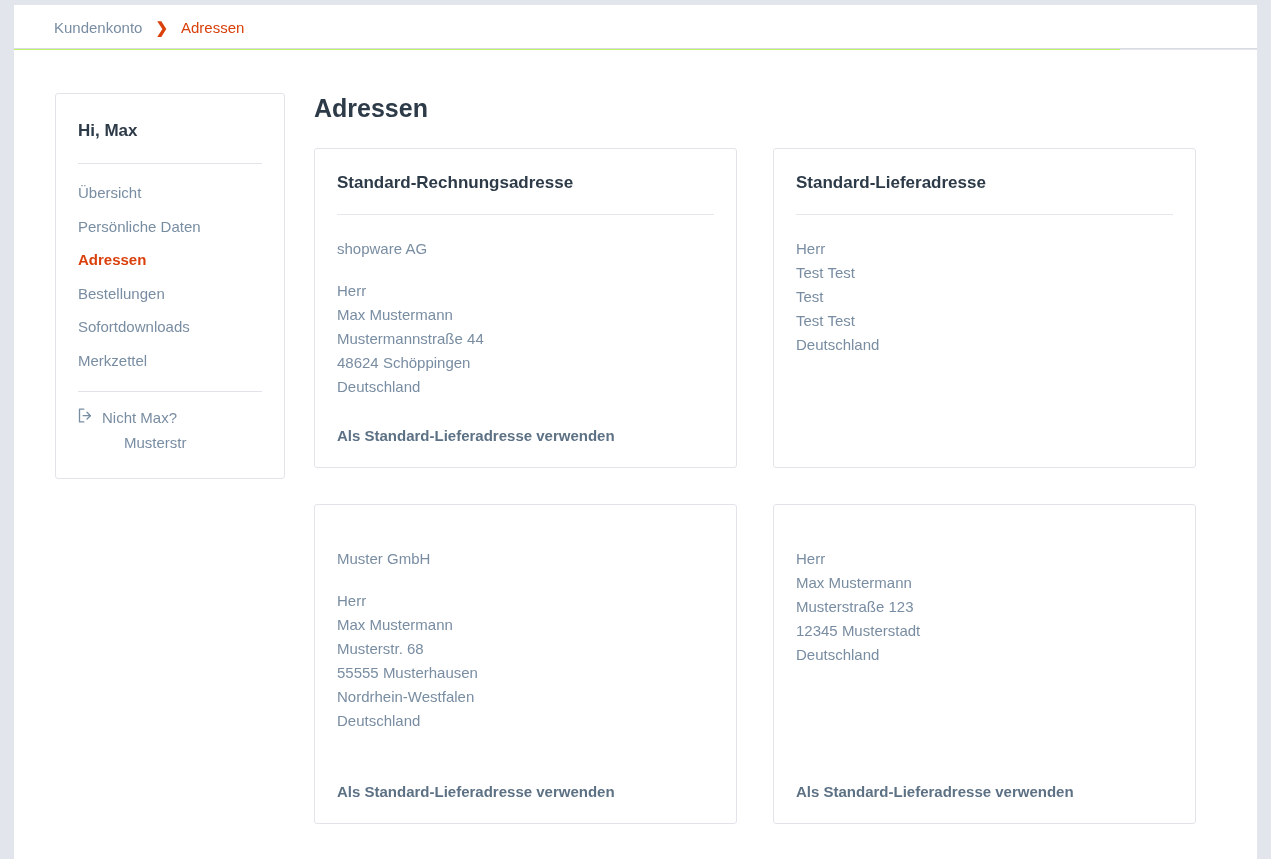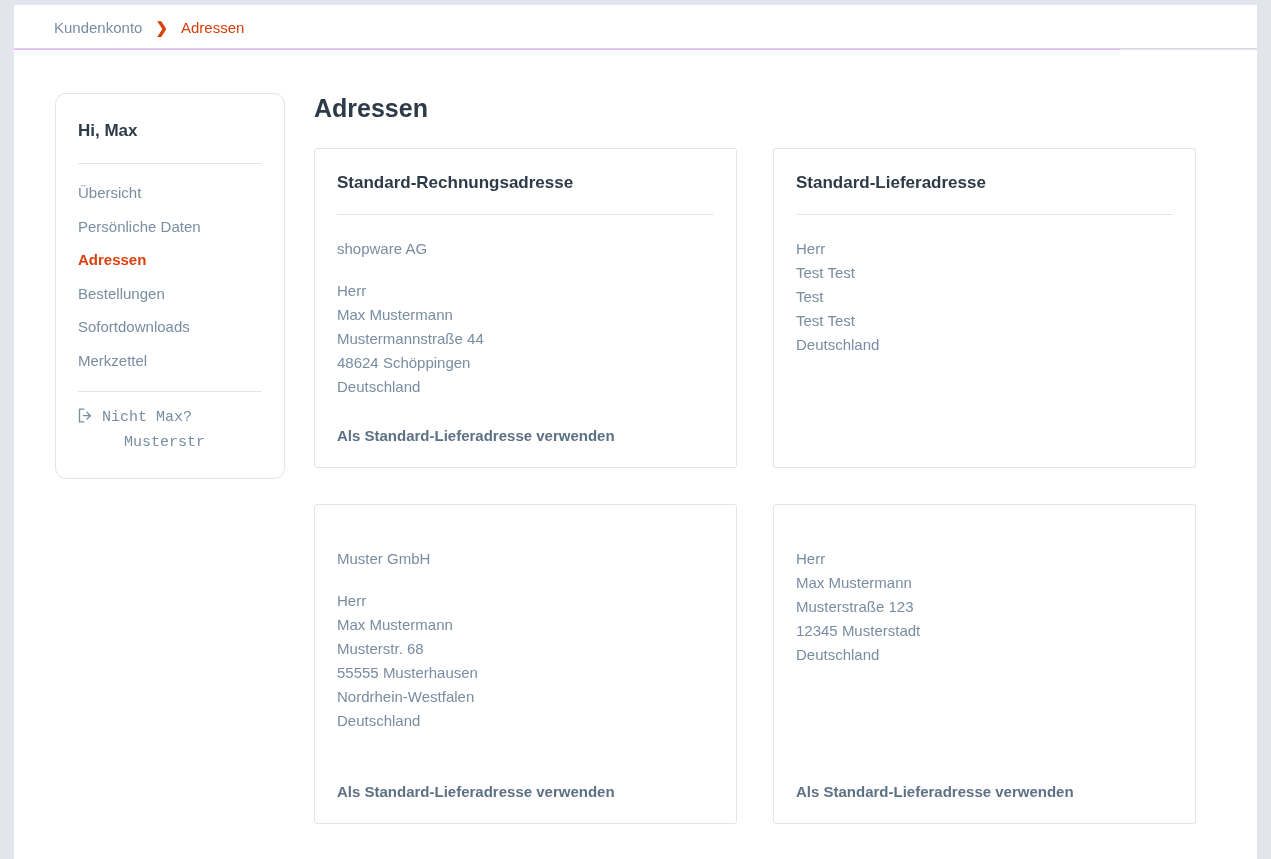--- a/index.html
+++ b/index.html
@@ -25,7 +25,7 @@
     left: 14px; top: 5px;
     width: 1106px;
     height: 854px;
-    background: #f0abfc;
+    background: #bef264;
   }
 
   

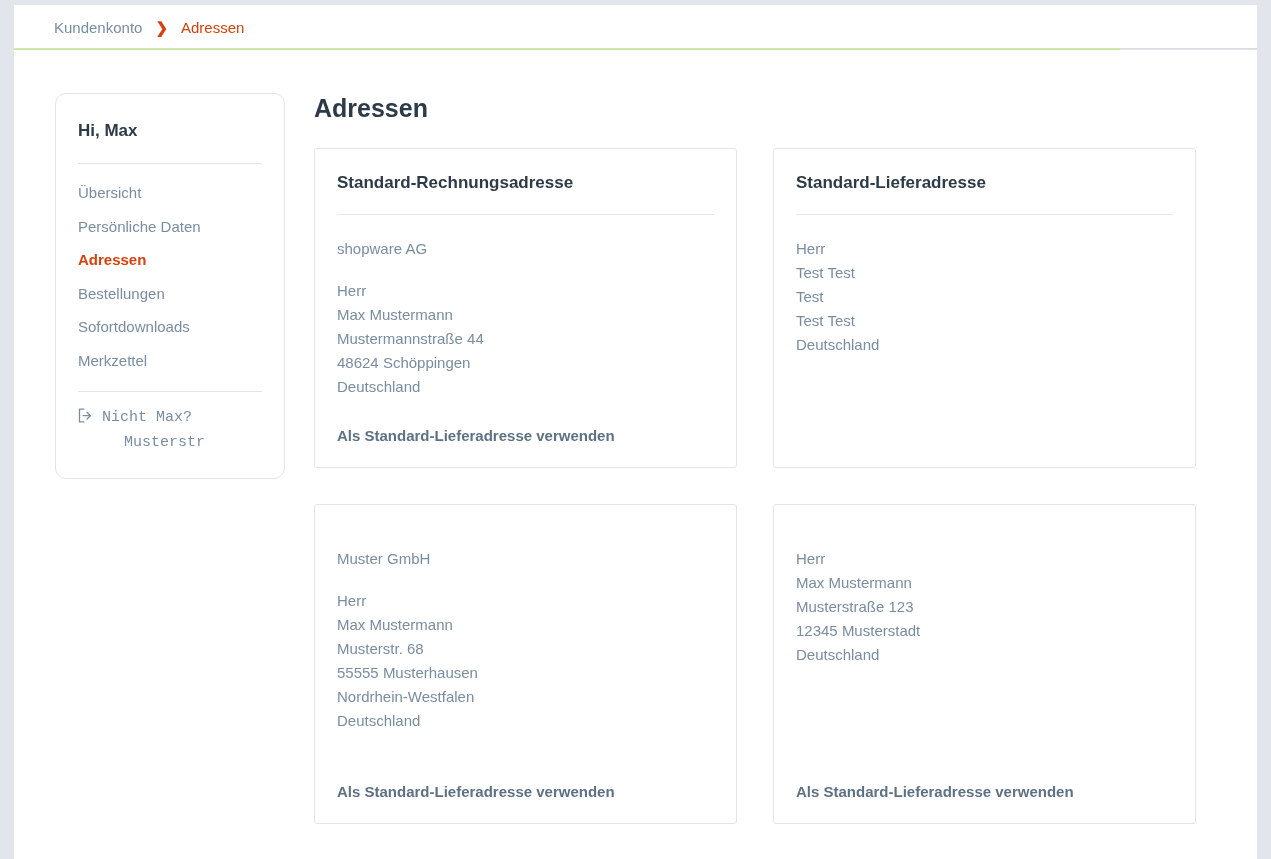--- a/index.html
+++ b/index.html
@@ -82,7 +82,7 @@
     width: 230px;
     background: #ffffff;
     border: 1px solid #e3e4ea;
-    border-radius: 11px;
+    border-radius: 3px;
     padding: 0 22px;
   }
   .sidebar-greeting {

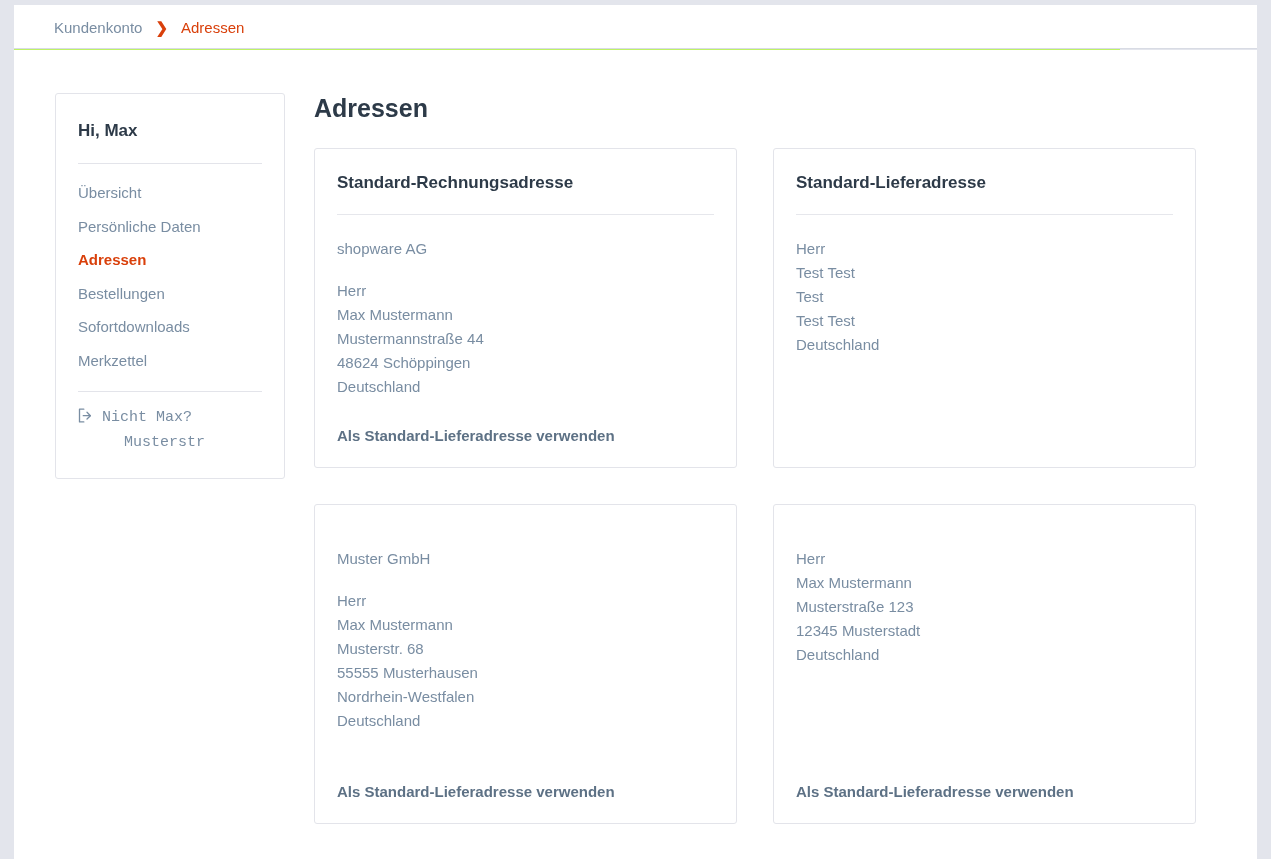--- a/index.html
+++ b/index.html
@@ -140,7 +140,7 @@
     line-height: 1.65;
     cursor: pointer;
   }
-  .logout-text a { color: #798da2; text-decoration: none; cursor: pointer; display:block;font-family:Liberation Mono, monospace; }
+  .logout-text a { color: #798da2; text-decoration: none; cursor: pointer; display:block; }
   .logout-sub { display: block; padding-left: 22px; }
 
   

